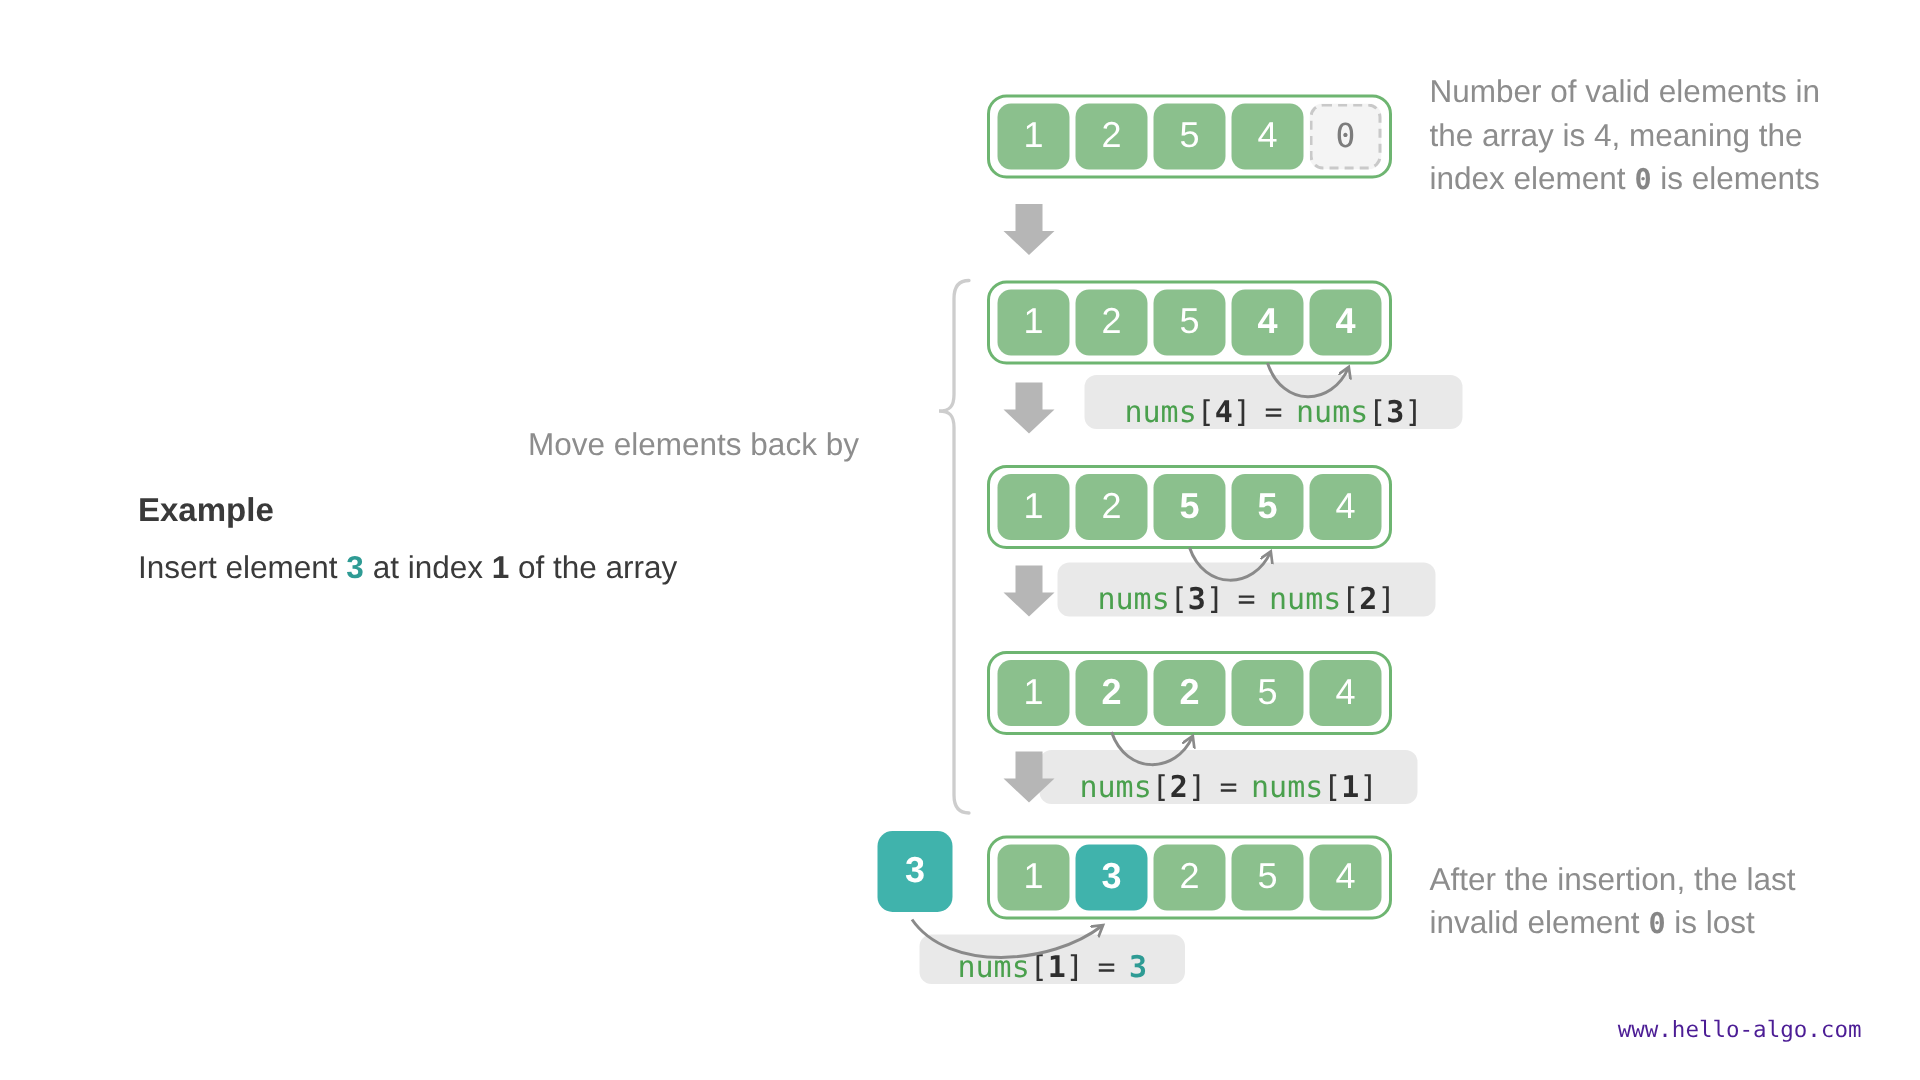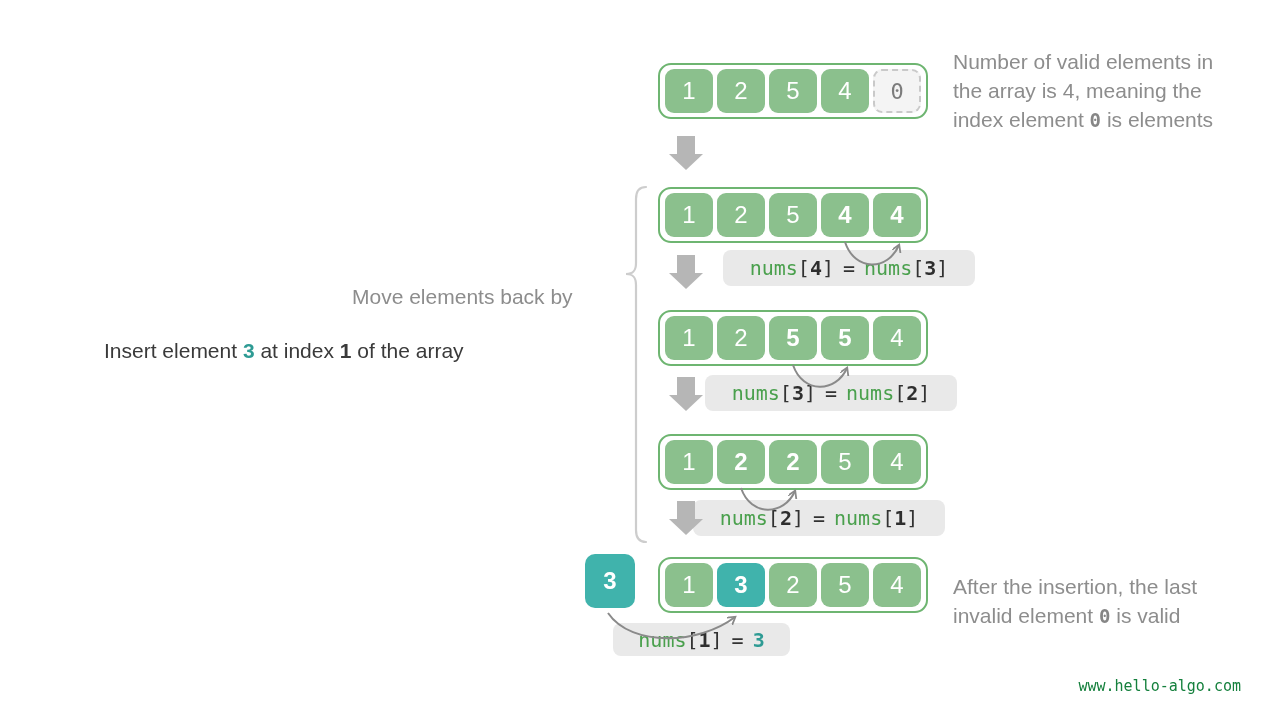--- a/index.html
+++ b/index.html
@@ -23,7 +23,7 @@
 
   
   .op-label{position:absolute;box-sizing:border-box;background:#E9E9E9;border-radius:8px;
-            display:flex;align-items:center;justify-content:center;z-index:3;
+            display:flex;align-items:flex-end;justify-content:center;z-index:3;
             font-family:"DejaVu Sans Mono",monospace;font-size:20px;color:#323232;}
   .op-label .fn{color:#4AA04D;}
   .op-label .idx{font-weight:700;color:#2E2E2E;}

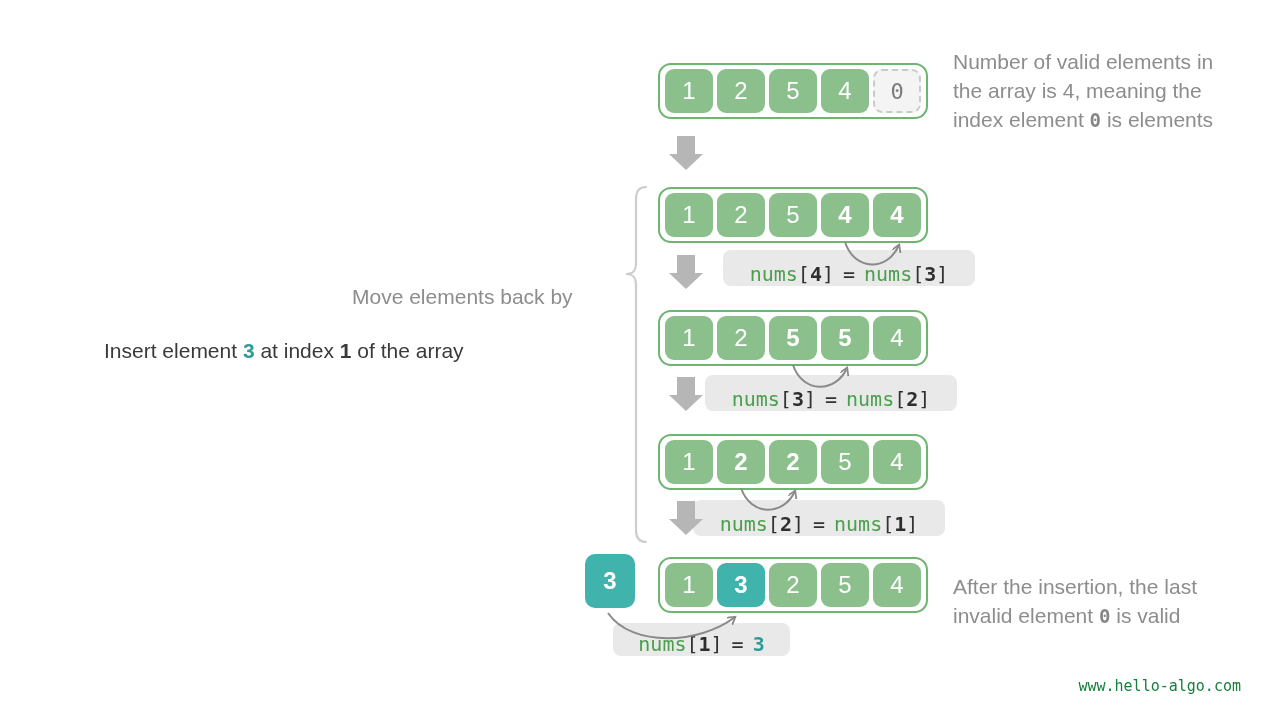--- a/index.html
+++ b/index.html
@@ -58,6 +58,7 @@
   </svg>
 
   <div class="example">
+    <h3>Example</h3>
     <p><span>Insert element </span><span class="v-ins">3</span><span> at index </span><span class="v-idx">1</span><span> of the array</span></p>
   </div>
 

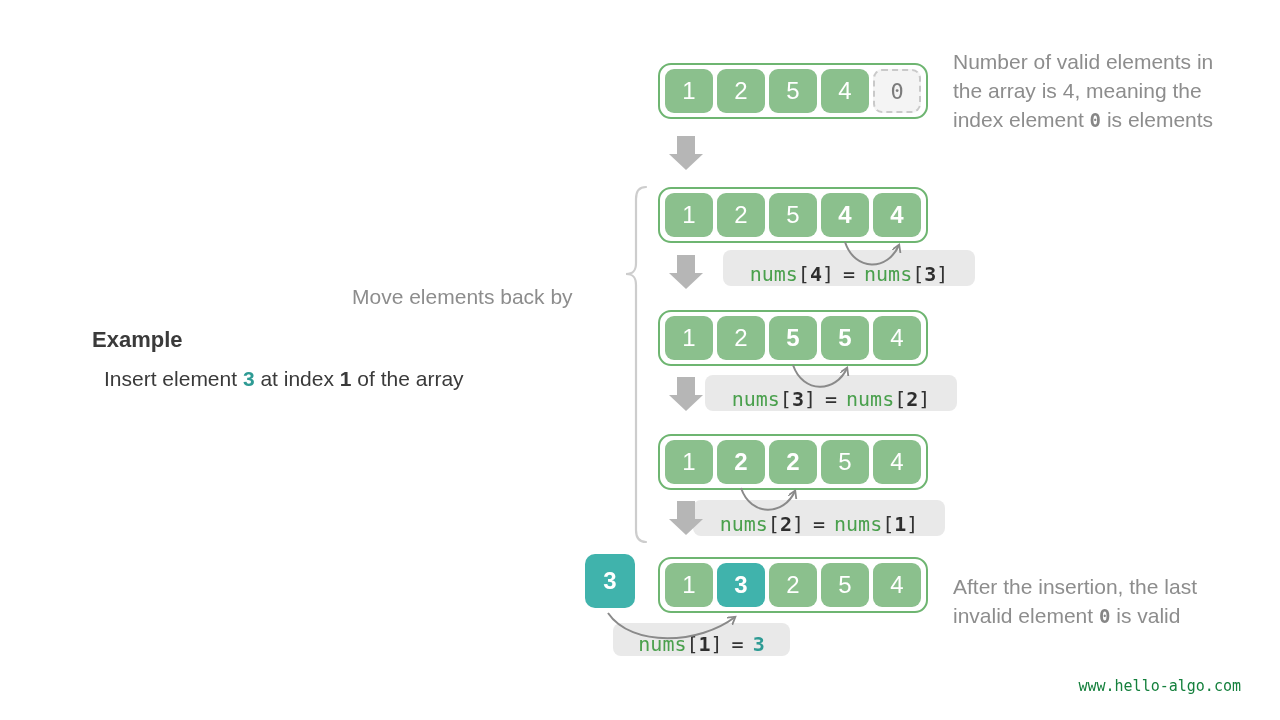--- a/index.html
+++ b/index.html
@@ -37,7 +37,7 @@
 
   .example{position:absolute;left:92px;top:327px;color:#3A3A3A;z-index:1;}
   .example h3{margin:0 0 14px 0;font-size:22px;font-weight:700;color:#3A3A3A;}
-  .example p{margin:12px;font-size:21px;color:#3A3A3A;}
+  .example p{margin:0;font-size:21px;color:#3A3A3A;}
   .example .v-ins{color:#2E9B94;font-weight:700;}
   .example .v-idx{font-weight:700;}
 

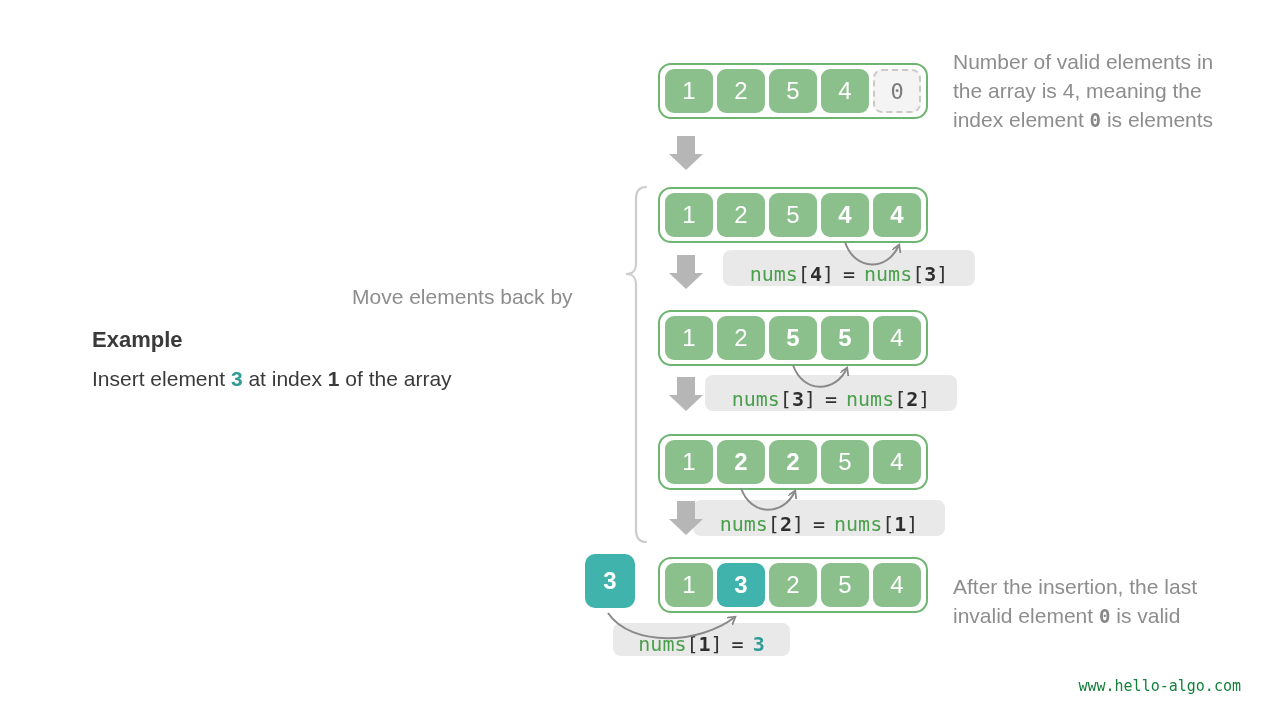--- a/index.html
+++ b/index.html
@@ -74,7 +74,7 @@
 
   <div class="note" style="left:953px;top:572px;">
     <span class="ln">After the insertion, the last</span>
-    <span class="ln"><span>invalid element </span><span class="code">0</span><span> is valid</span></span>
+    <span class="ln"><span>invalid element </span><span class="code">0</span><span> is lost</span></span>
   </div>
 
   <div class="array-box" style="left:658px;top:63px;">

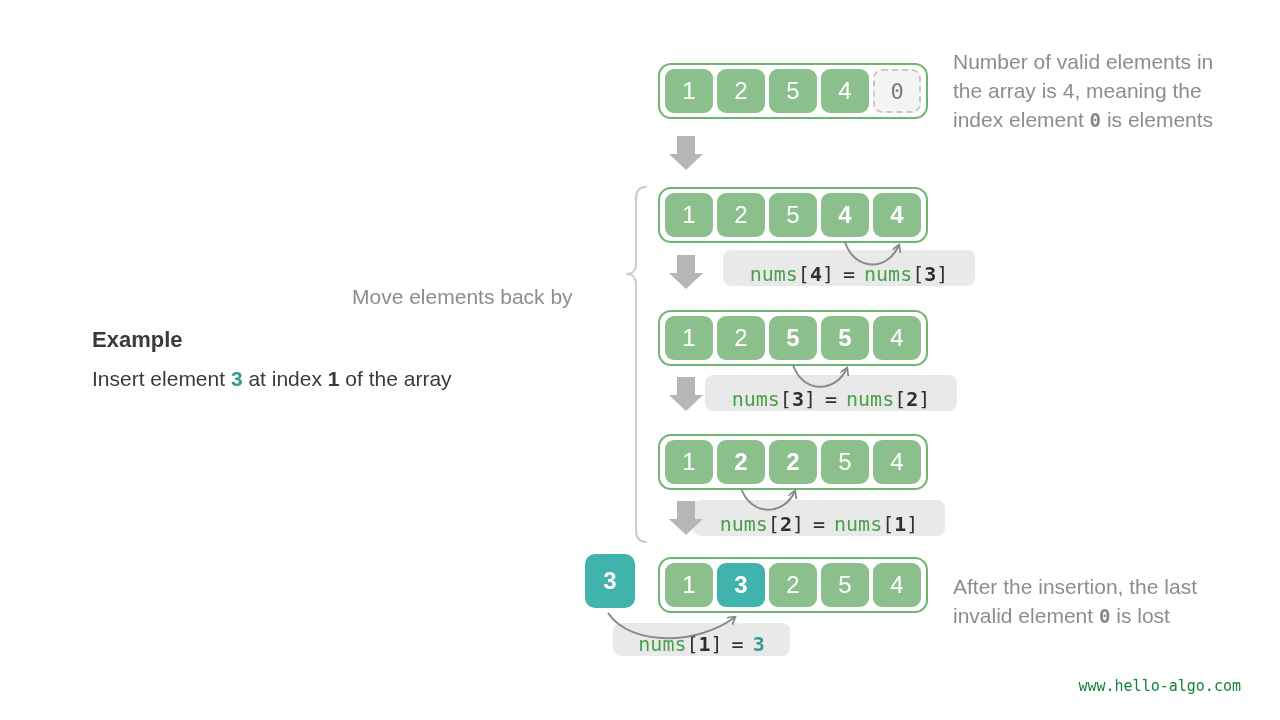--- a/index.html
+++ b/index.html
@@ -42,7 +42,7 @@
   .example .v-idx{font-weight:700;}
 
   .watermark{position:absolute;left:1078px;top:677px;width:163px;text-align:right;
-             font-family:"DejaVu Sans Mono",monospace;font-size:15px;color:#15803d;z-index:1;}
+             font-family:"DejaVu Sans Mono",monospace;font-size:15px;color:#4c1d95;z-index:1;}
 
   svg.layer{position:absolute;left:0;top:0;z-index:4;pointer-events:none;}
   svg.under{z-index:2;}

